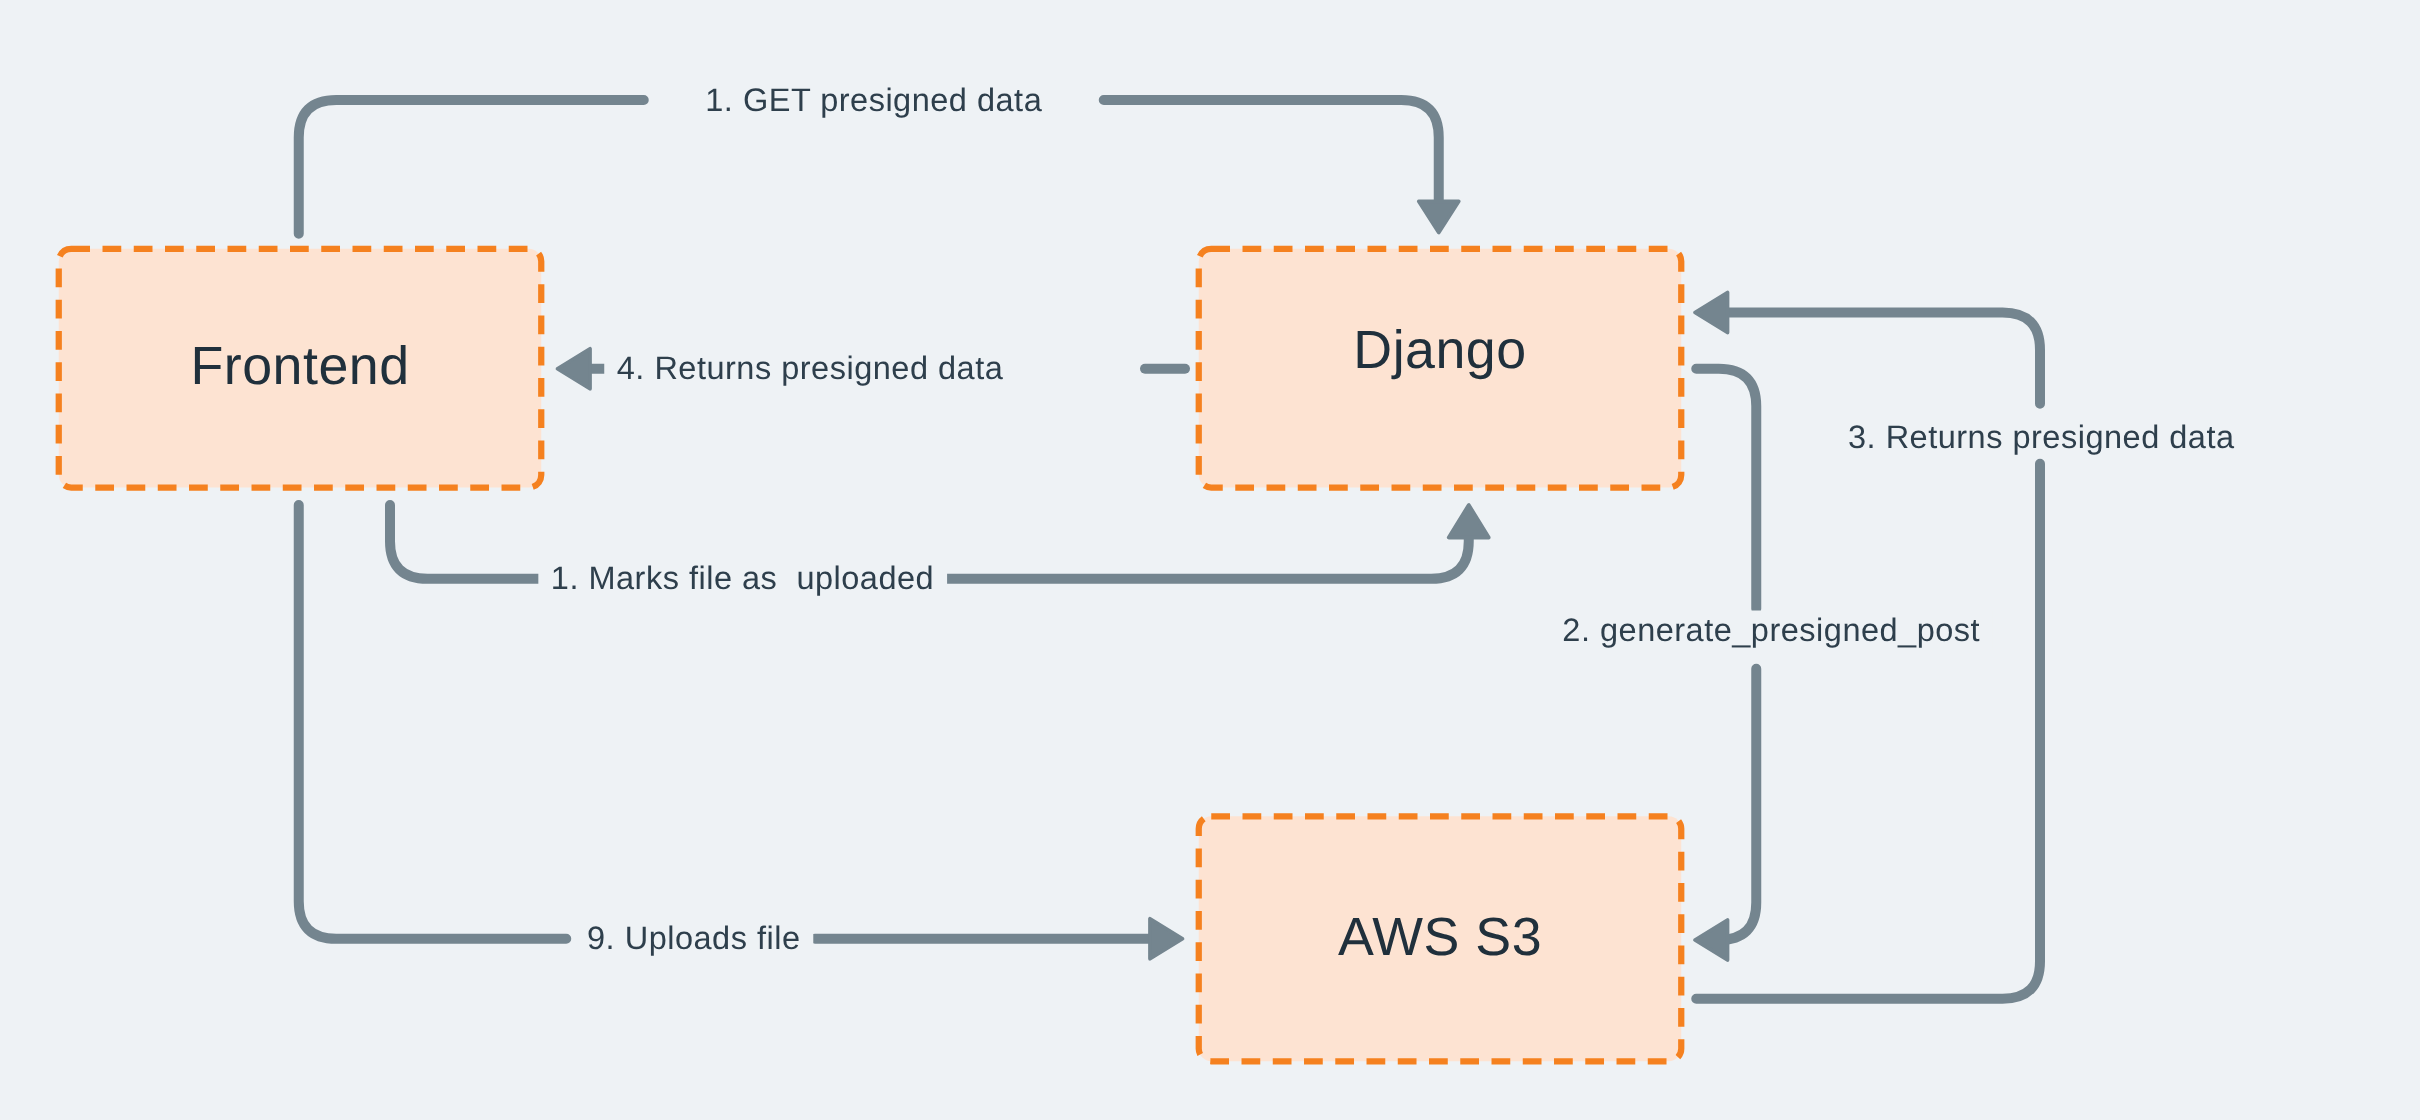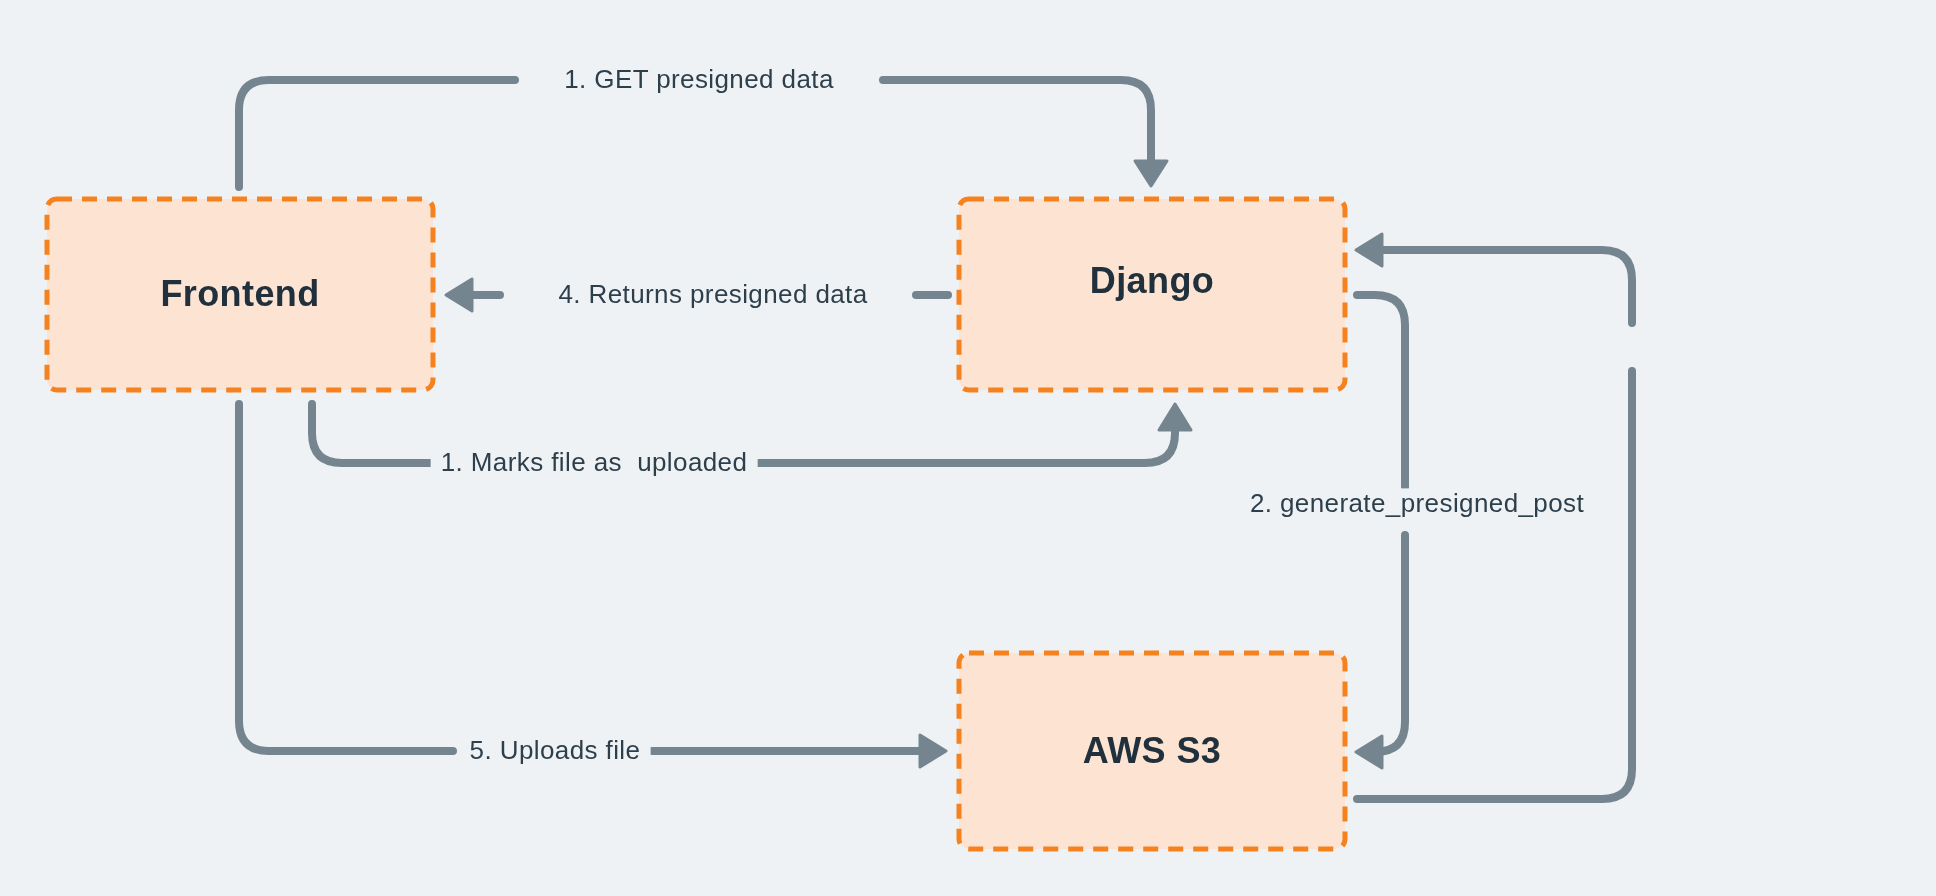--- a/index.html
+++ b/index.html
@@ -36,12 +36,11 @@
   .node-title{
     position:absolute;
     transform:translate(-50%,-50%);
-    font-size:36px;
+    font-size:43px;
     letter-spacing:.4px;
     color:var(--node-text);
     white-space:pre;
     line-height:1.2;
-    font-weight:bold;
   }
 </style>
 </head>

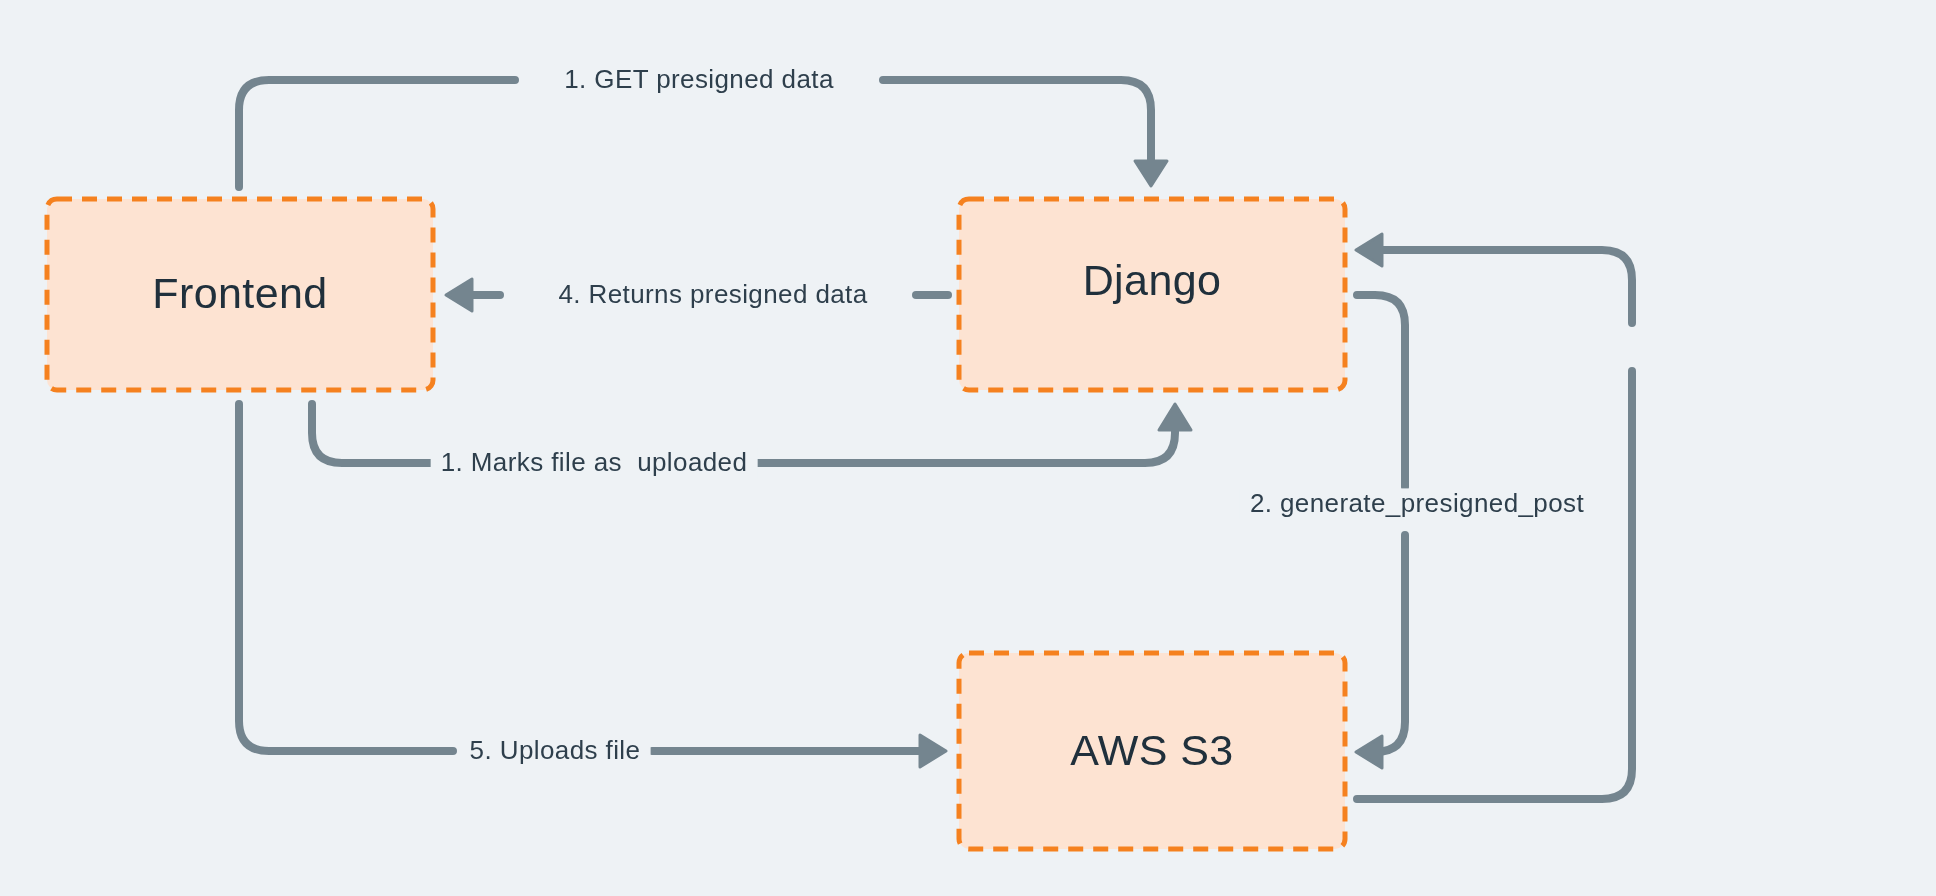--- a/index.html
+++ b/index.html
@@ -85,7 +85,7 @@
 
   <div class="edge-label" style="left:699px;top:80px;">1. GET presigned data</div>
   <div class="edge-label" style="left:1417px;top:504px;">2. generate_presigned_post</div>
-  <div class="edge-label" style="left:713px;top:295px;text-align:center;">4. Returns presigned data</div>
+  <div class="edge-label" style="left:648px;top:295px;text-align:center;">4. Returns presigned data</div>
   <div class="edge-label" style="left:555px;top:751px;">5. Uploads file</div>
   <div class="edge-label" style="left:594px;top:463px;">1. Marks file as  uploaded</div>
 

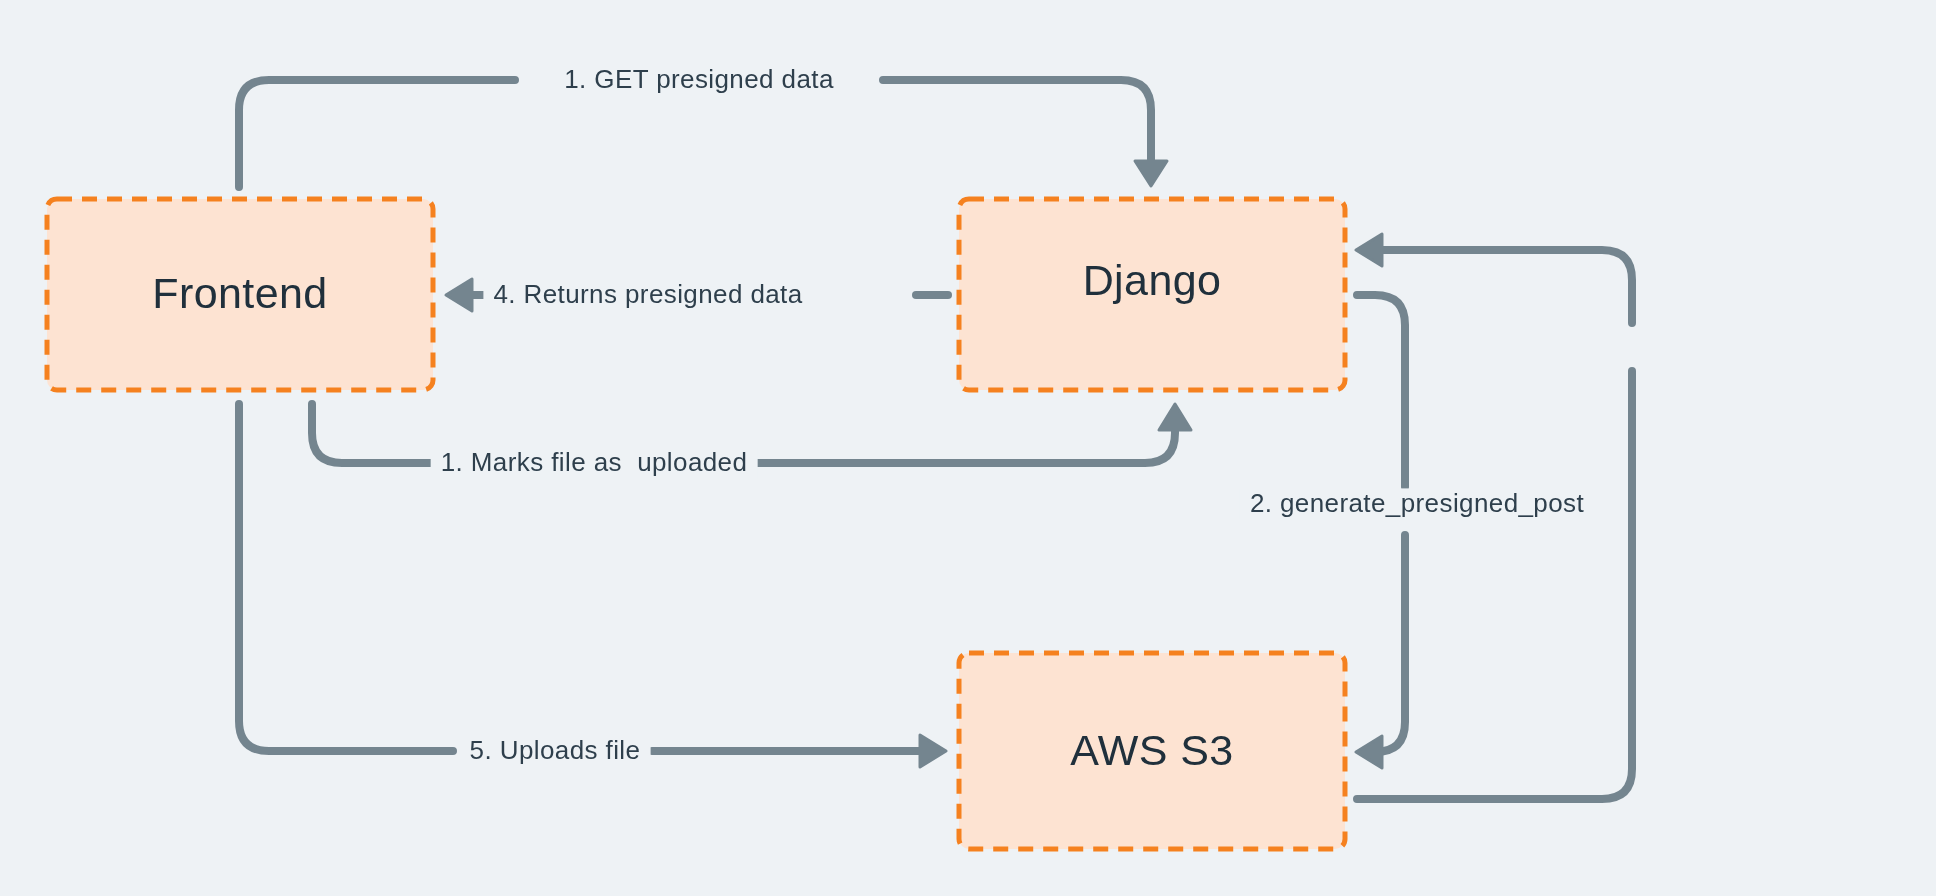--- a/index.html
+++ b/index.html
@@ -85,6 +85,7 @@
 
   <div class="edge-label" style="left:699px;top:80px;">1. GET presigned data</div>
   <div class="edge-label" style="left:1417px;top:504px;">2. generate_presigned_post</div>
+  <div class="edge-label" style="left:1633px;top:350px;">3. Returns presigned data</div>
   <div class="edge-label" style="left:648px;top:295px;text-align:center;">4. Returns presigned data</div>
   <div class="edge-label" style="left:555px;top:751px;">5. Uploads file</div>
   <div class="edge-label" style="left:594px;top:463px;">1. Marks file as  uploaded</div>

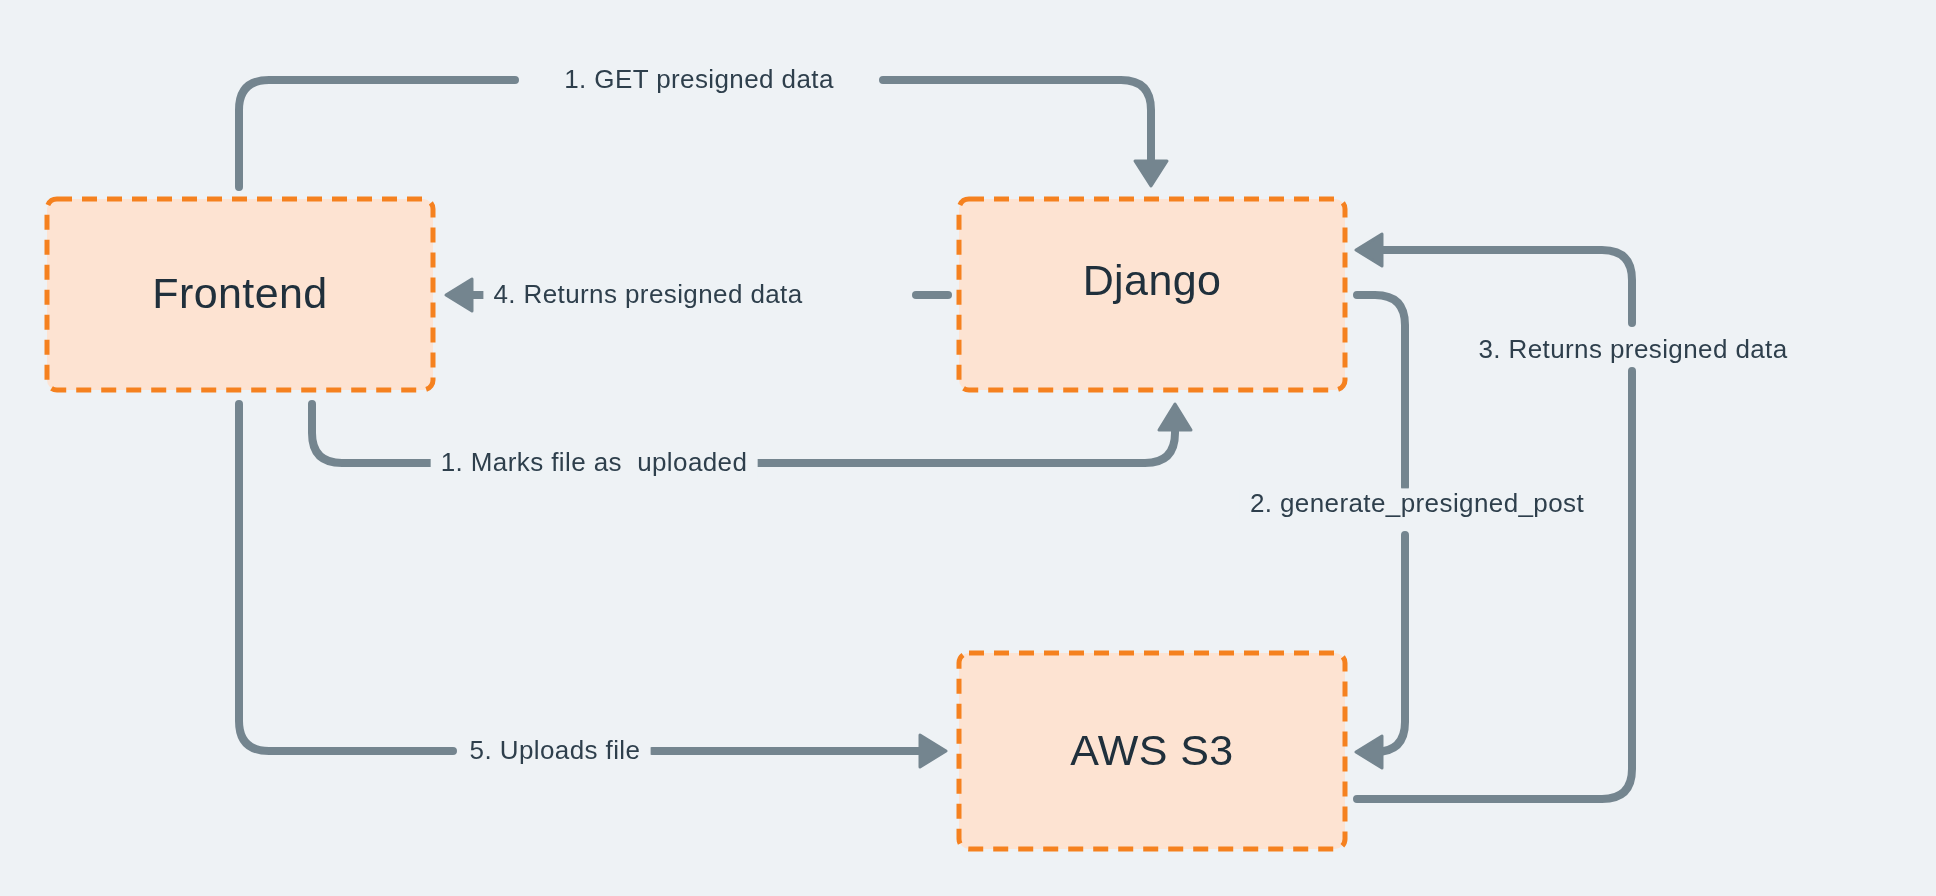--- a/index.html
+++ b/index.html
@@ -87,7 +87,7 @@
   <div class="edge-label" style="left:1417px;top:504px;">2. generate_presigned_post</div>
   <div class="edge-label" style="left:1633px;top:350px;">3. Returns presigned data</div>
   <div class="edge-label" style="left:648px;top:295px;text-align:center;">4. Returns presigned data</div>
-  <div class="edge-label" style="left:555px;top:751px;">5. Uploads file</div>
+  <div class="edge-label" style="left:555px;top:751px;">9. Uploads file</div>
   <div class="edge-label" style="left:594px;top:463px;">1. Marks file as  uploaded</div>
 
 </div>

